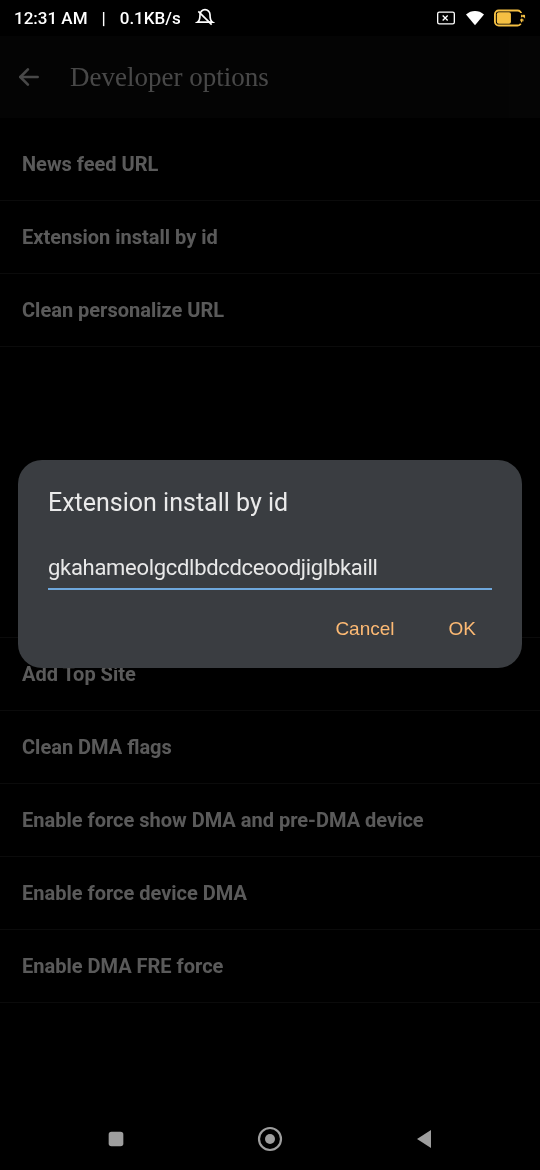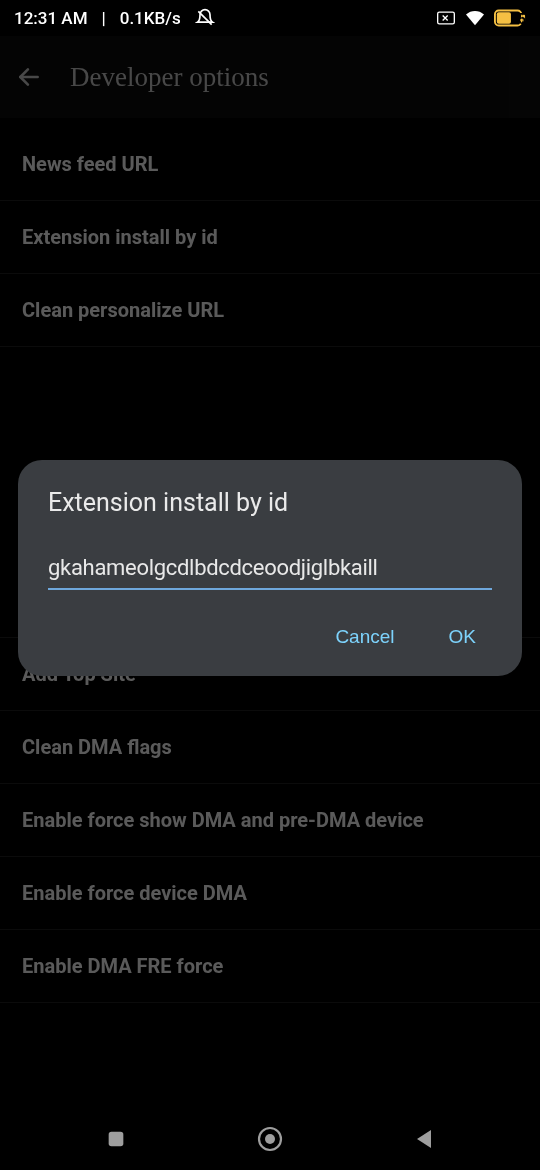--- a/index.html
+++ b/index.html
@@ -99,7 +99,7 @@
     }
     .dialog-input-wrap {
       position: relative;
-      margin-bottom: 28px;
+      margin-bottom: 20px;
     }
     .dialog-input {
       width: 100%;

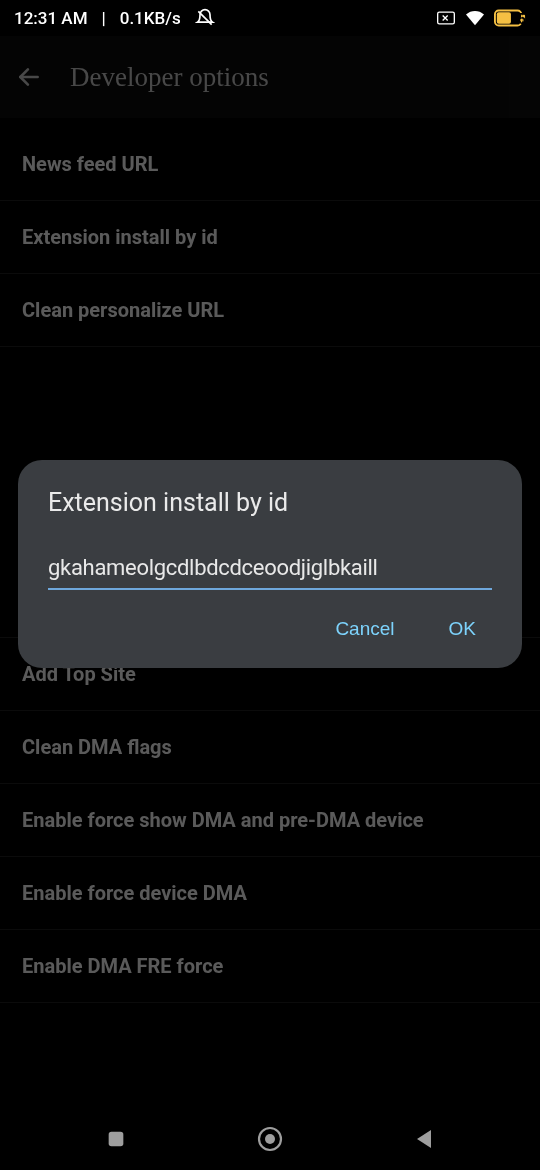--- a/index.html
+++ b/index.html
@@ -120,7 +120,7 @@
       padding-right: 12px;
     }
     .dialog-btn {
-      color: #7dd3fc;
+      color: #fdba74;
       font-size: 19px;
       font-weight: 500;
       background: none;

